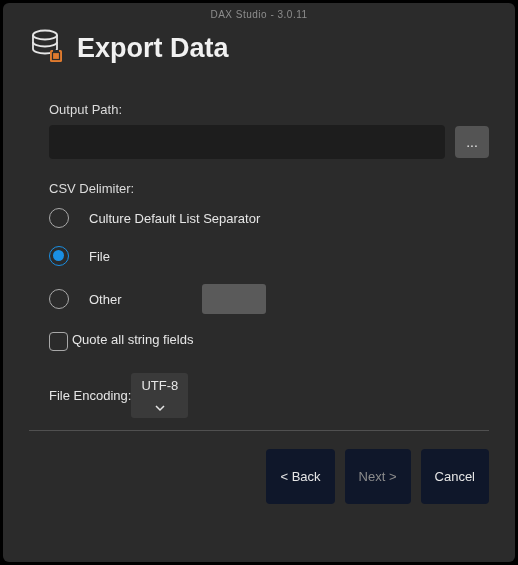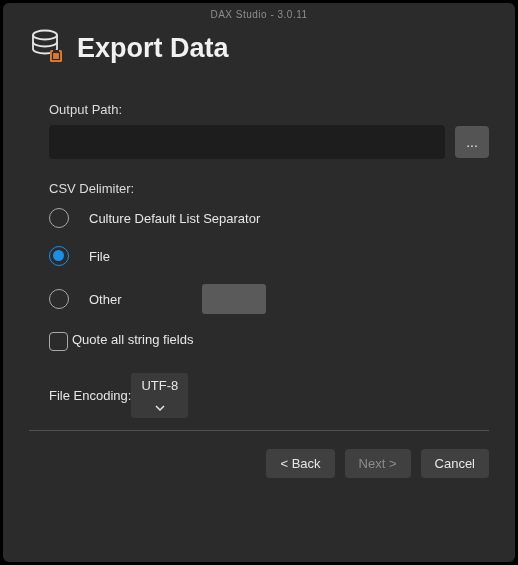--- a/index.html
+++ b/index.html
@@ -168,12 +168,12 @@
       gap: 10px;
     }
     .btn {
-      background: #404040;
-      border: none;
-      border-radius: 4px;
-      color: #e6e6e6;
-      font-size: 13px;
-      padding: 7px 14px;
+      background: #0f172a;
+      border: none;
+      border-radius: 4px;
+      color: #e6e6e6;
+      font-size: 13px;
+      padding: 20px 14px;
       cursor: pointer;
       min-width: 62px;
     }

